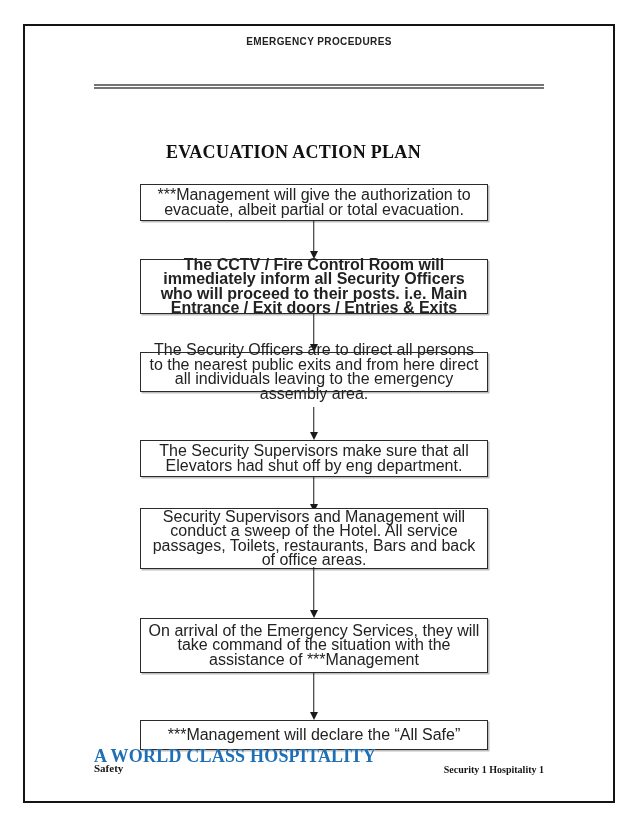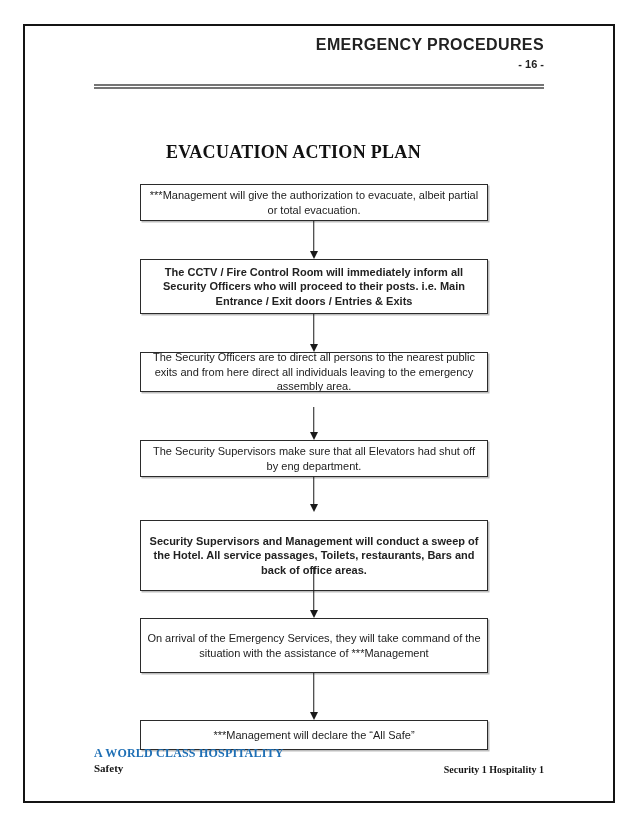--- a/index.html
+++ b/index.html
@@ -9,7 +9,7 @@
          border:2px solid #141414;box-sizing:border-box;background:#fff;}
   
   .hdr-band{position:absolute;left:94px;width:450px;}
-  .hdr-title{top:36px;text-align:right;font-size:16px;font-weight:bold;letter-spacing:.4px;color:#222;}
+  .hdr-title{top:36px;text-align:center;font-size:10px;font-weight:bold;letter-spacing:.4px;color:#222;}
   .page-num{top:58px;text-align:right;font-size:11px;font-weight:bold;color:#222;}
   .dbl-rule{position:absolute;left:94px;top:84px;width:450px;height:5px;box-sizing:border-box;
             border-top:2px solid #757575;border-bottom:2px solid #757575;background:#fff;}

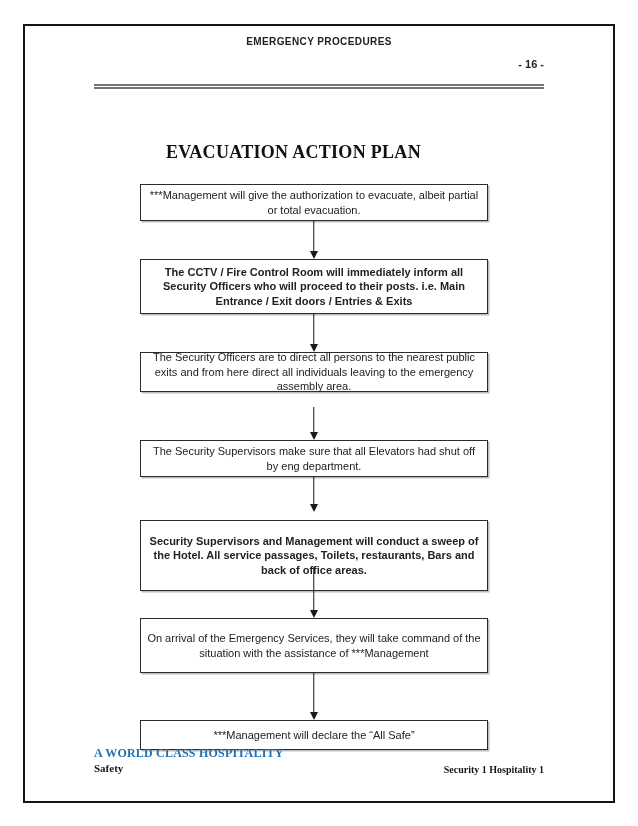--- a/index.html
+++ b/index.html
@@ -51,7 +51,6 @@
   <div class="frame"></div>
 
   <div class="hdr-band hdr-title">EMERGENCY PROCEDURES</div>
-  <div class="hdr-band page-num">- 16 -</div>
   <div class="dbl-rule"></div>
 
   <div class="doc-title">EVACUATION ACTION PLAN</div>

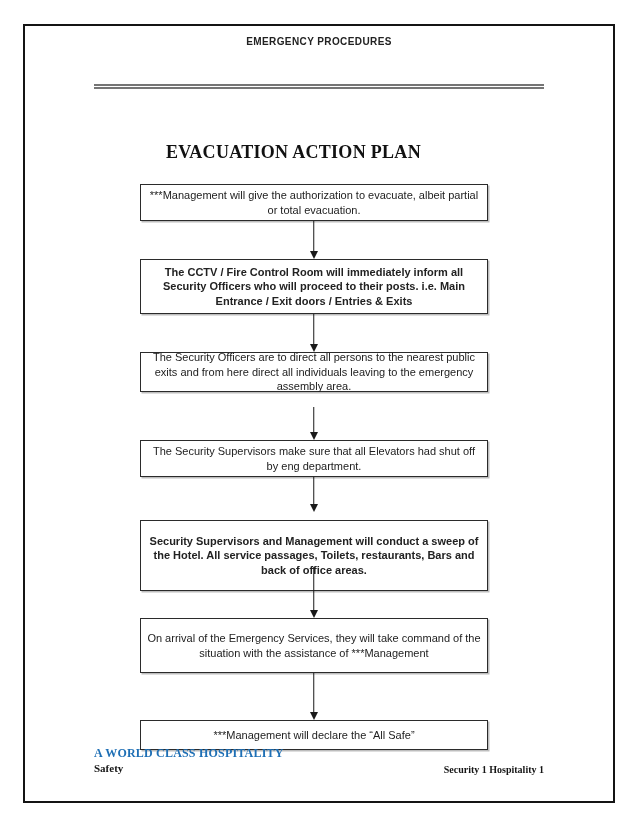--- a/index.html
+++ b/index.html
@@ -18,7 +18,7 @@
   .flow-box{position:absolute;left:140px;width:348px;box-sizing:border-box;
             border:1px solid #2b2b2b;background:#fff;box-shadow:1.5px 1.5px 0 #bdbdbd;
             display:flex;align-items:center;justify-content:center;
-            text-align:center;font-size:11px;line-height:14.5px;color:#222;padding:14px 6px;}
+            text-align:center;font-size:16px;line-height:14.5px;color:#222;padding:14px 6px;}
   .b1{top:184px;height:37px;}
   .b2{top:259px;height:55px;font-weight:bold;}
   .b3{top:352px;height:40px;}

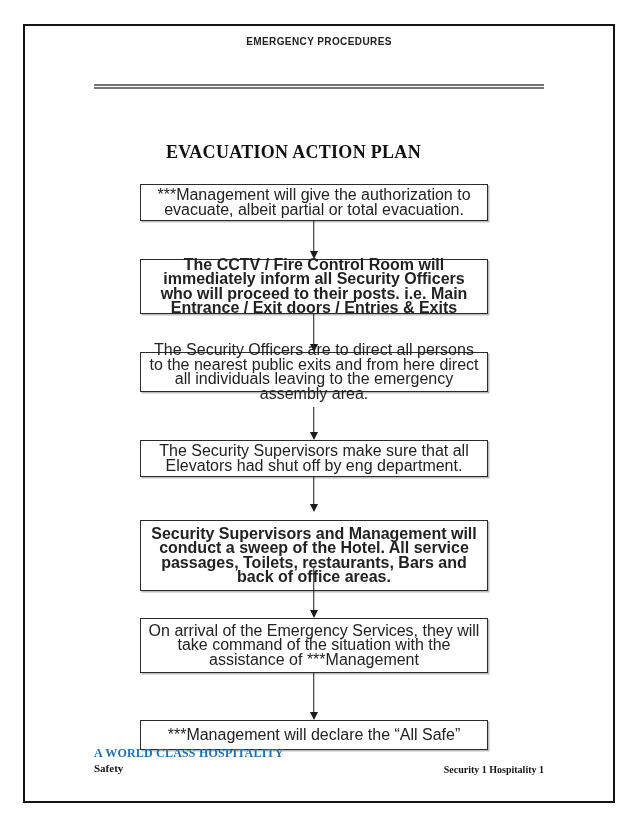--- a/index.html
+++ b/index.html
@@ -23,7 +23,7 @@
   .b2{top:259px;height:55px;font-weight:bold;}
   .b3{top:352px;height:40px;}
   .b4{top:440px;height:37px;}
-  .b5{top:520px;height:71px;font-weight:bold;}
+  .b5{top:508px;height:61px;}
   .b6{top:618px;height:55px;}
   .b7{top:720px;height:29px;}
   .flow-arrow{position:absolute;left:308px;width:11px;}

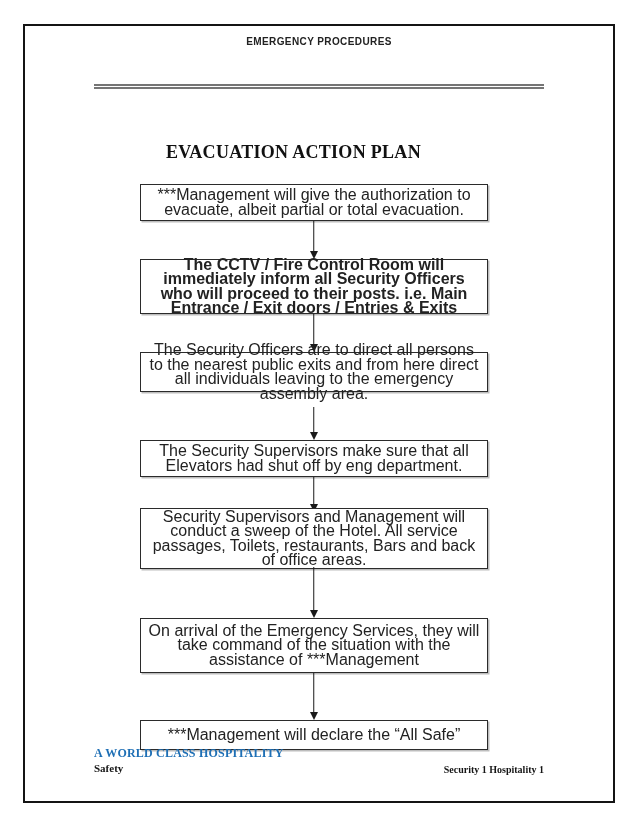--- a/index.html
+++ b/index.html
@@ -37,7 +37,7 @@
   .arrow-head{position:absolute;left:50%;transform:translateX(-50%);bottom:0;width:0;height:0;
               border-left:4.5px solid transparent;border-right:4.5px solid transparent;border-top:8px solid #1a1a1a;}
   .ft-brand{position:absolute;left:94px;top:746px;font-family:"Liberation Serif",serif;
-            font-weight:bold;font-size:12px;letter-spacing:.2px;}
+            font-weight:bold;font-size:18px;letter-spacing:.2px;}
   .ft-safety{position:absolute;left:94px;top:762px;font-family:"Liberation Serif",serif;
              font-weight:bold;font-size:11px;color:#161616;}
   .ft-right{position:absolute;left:294px;top:764px;width:250px;text-align:right;

